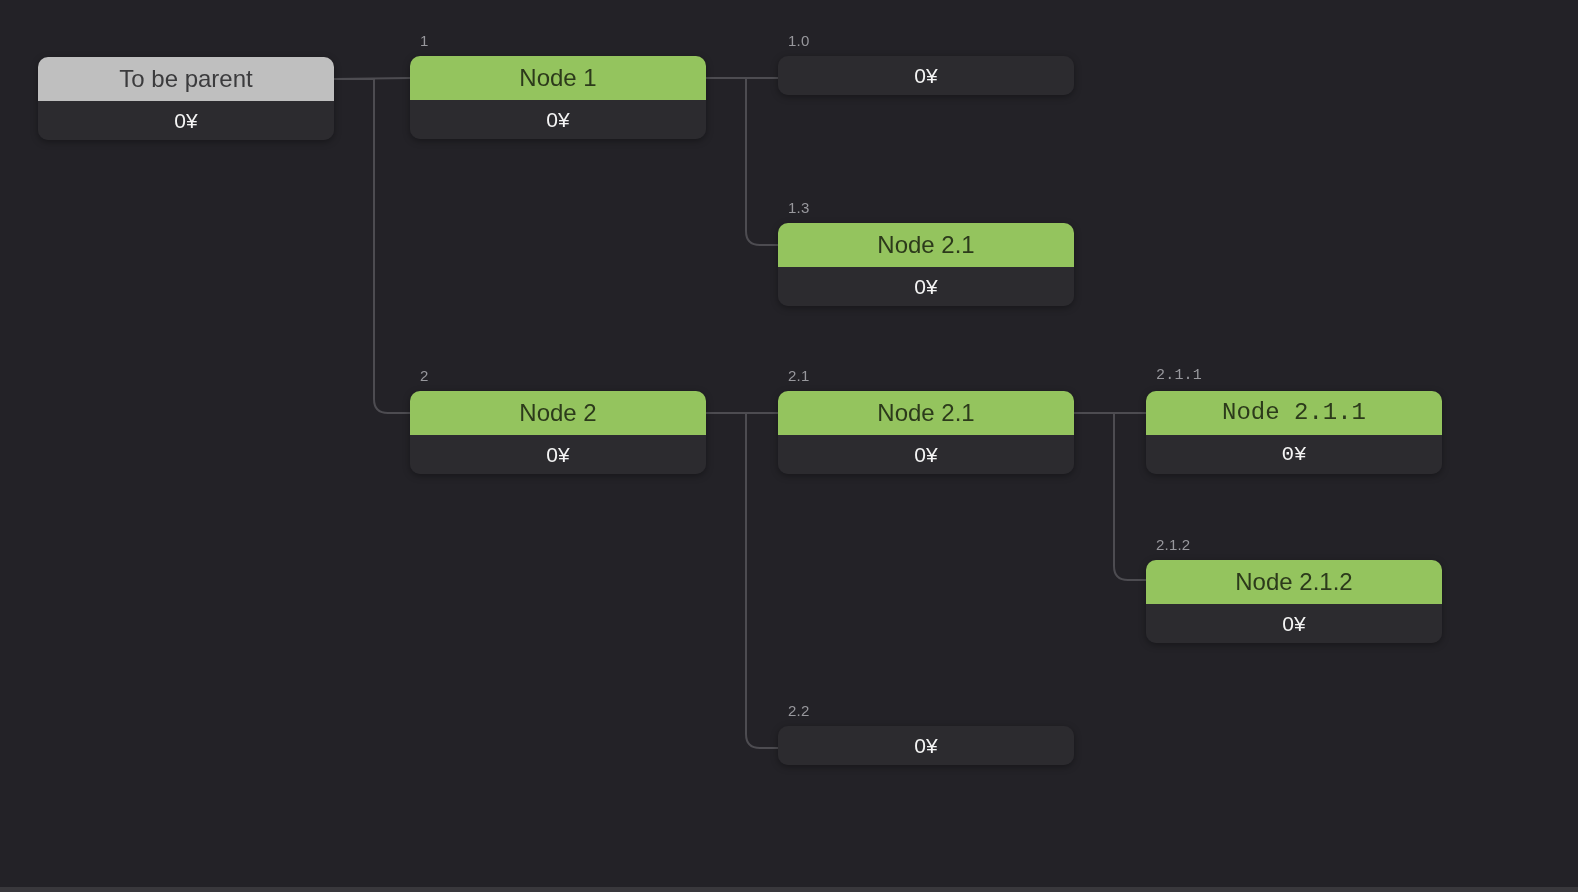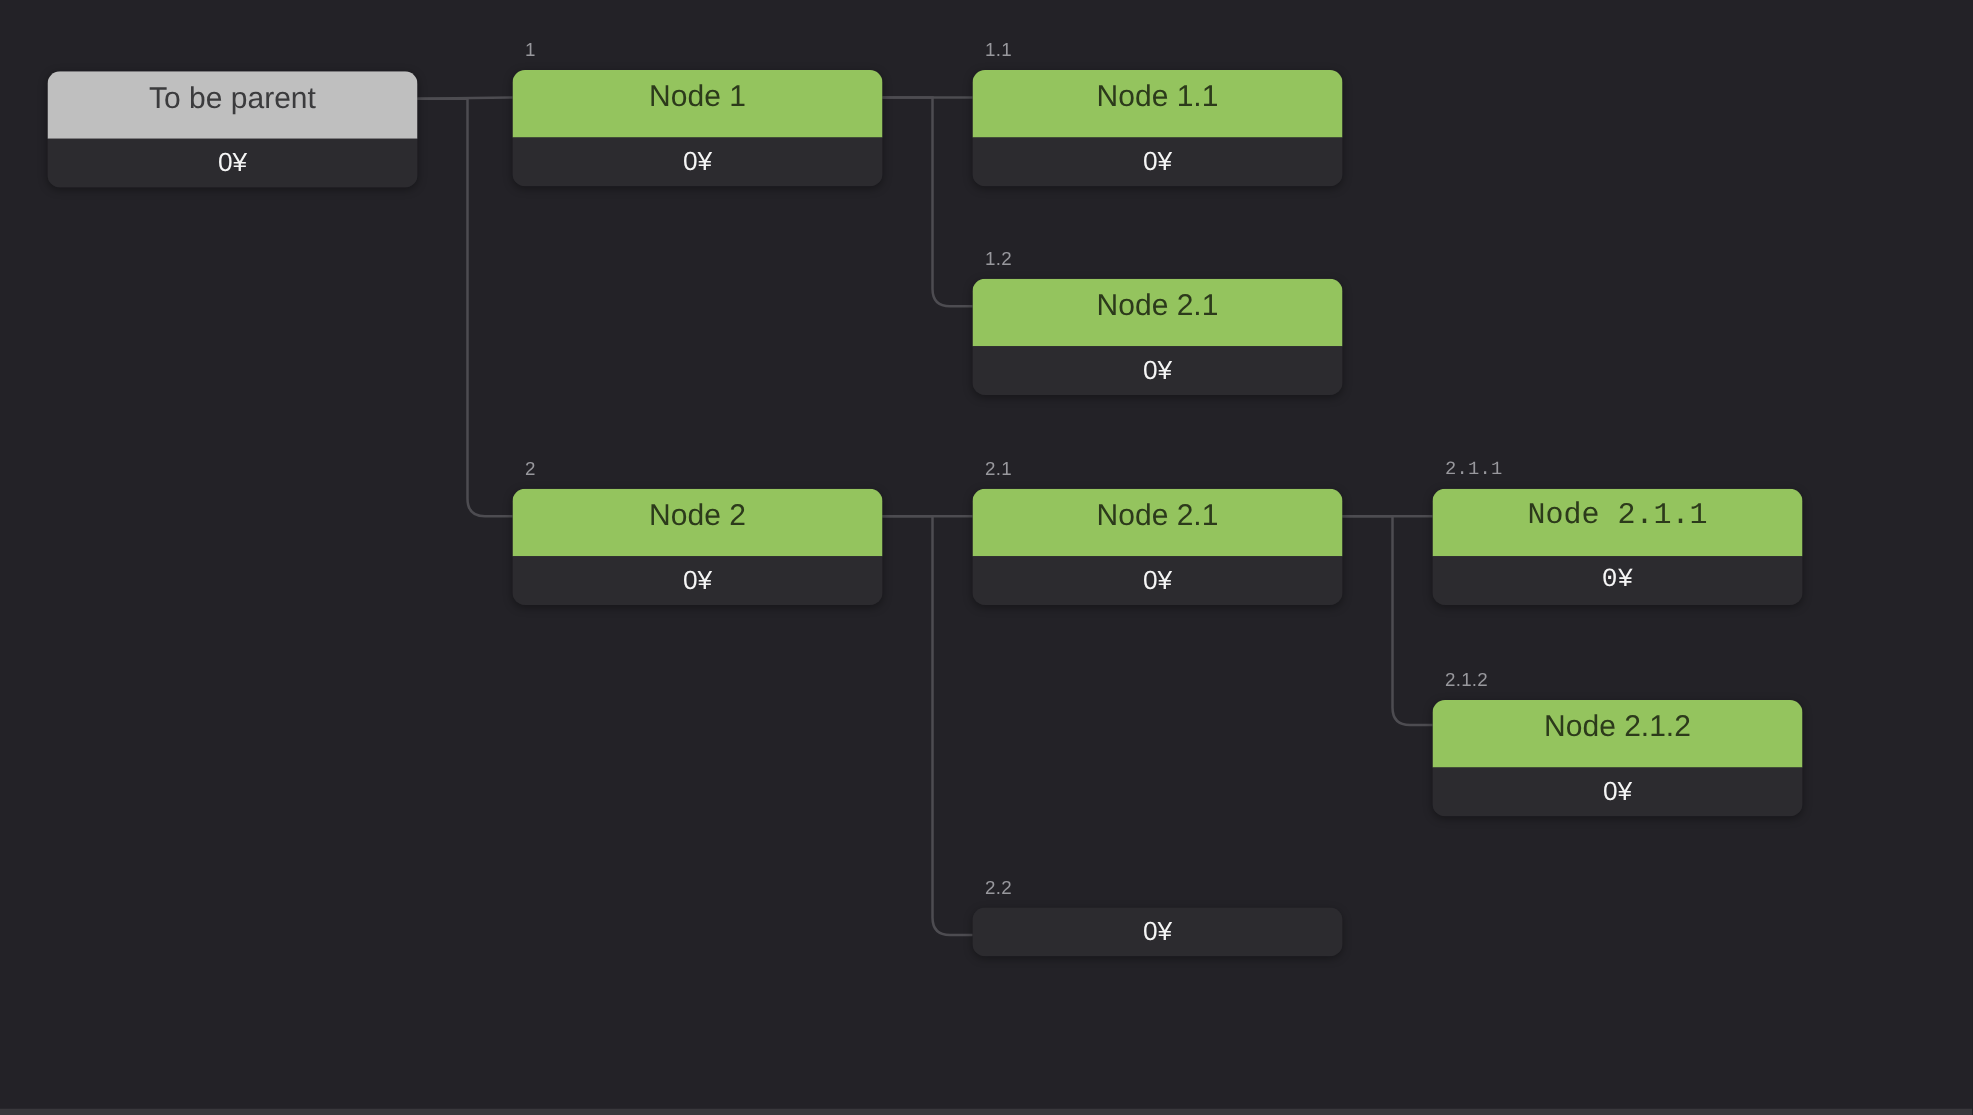--- a/index.html
+++ b/index.html
@@ -105,7 +105,7 @@
       </div>
     </div>
     <div class="node" style="left: 778px; top: 56px;">
-      <div class="node-ref">1.1</div>
+      <div class="node-ref">1.0</div>
       <div class="node-card">
         <div class="node-header">Node 1.1</div>
         <div class="node-body">0¥</div>

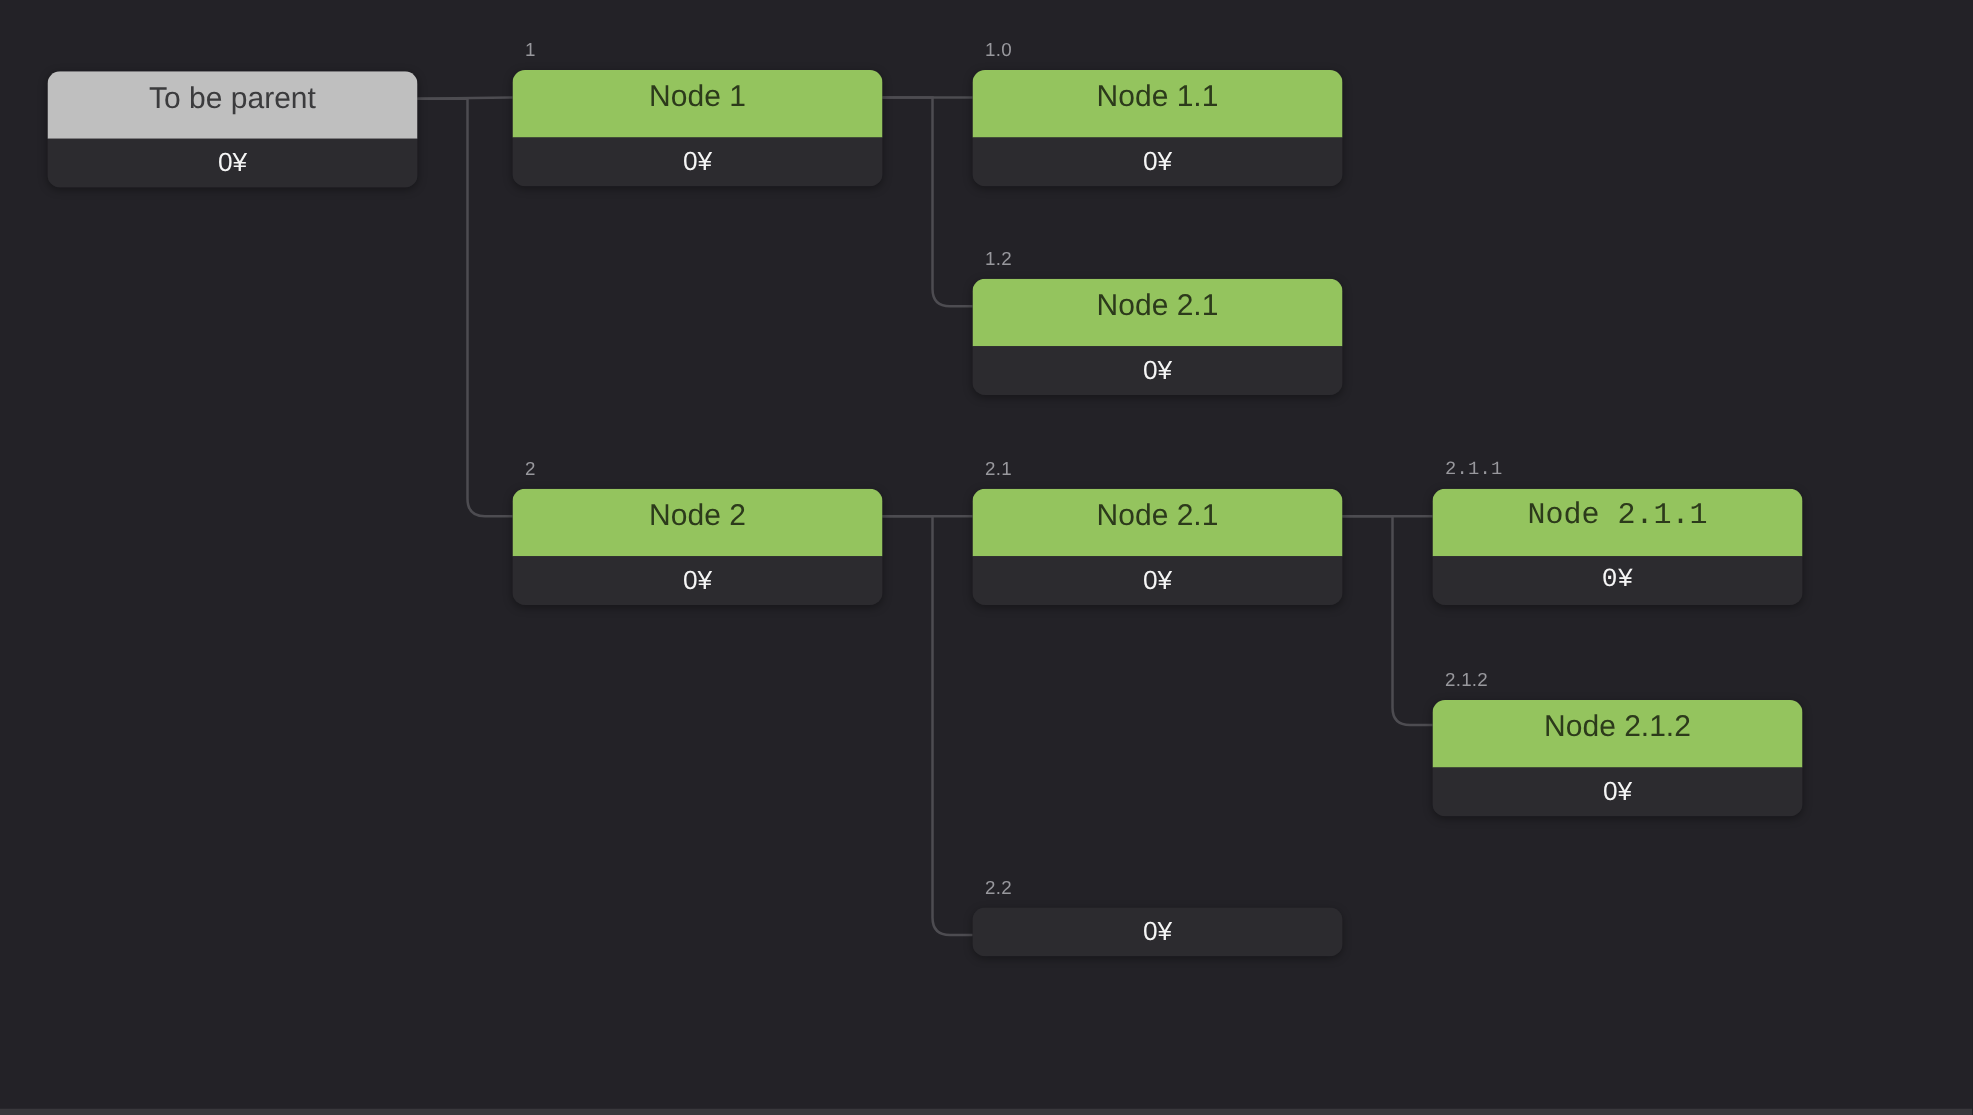--- a/index.html
+++ b/index.html
@@ -44,7 +44,7 @@
     cursor: default;
   }
   .node-header {
-    height: 54px;
+    height: 44px;
     line-height: 44px;
     text-align: center;
     font-size: 24px;

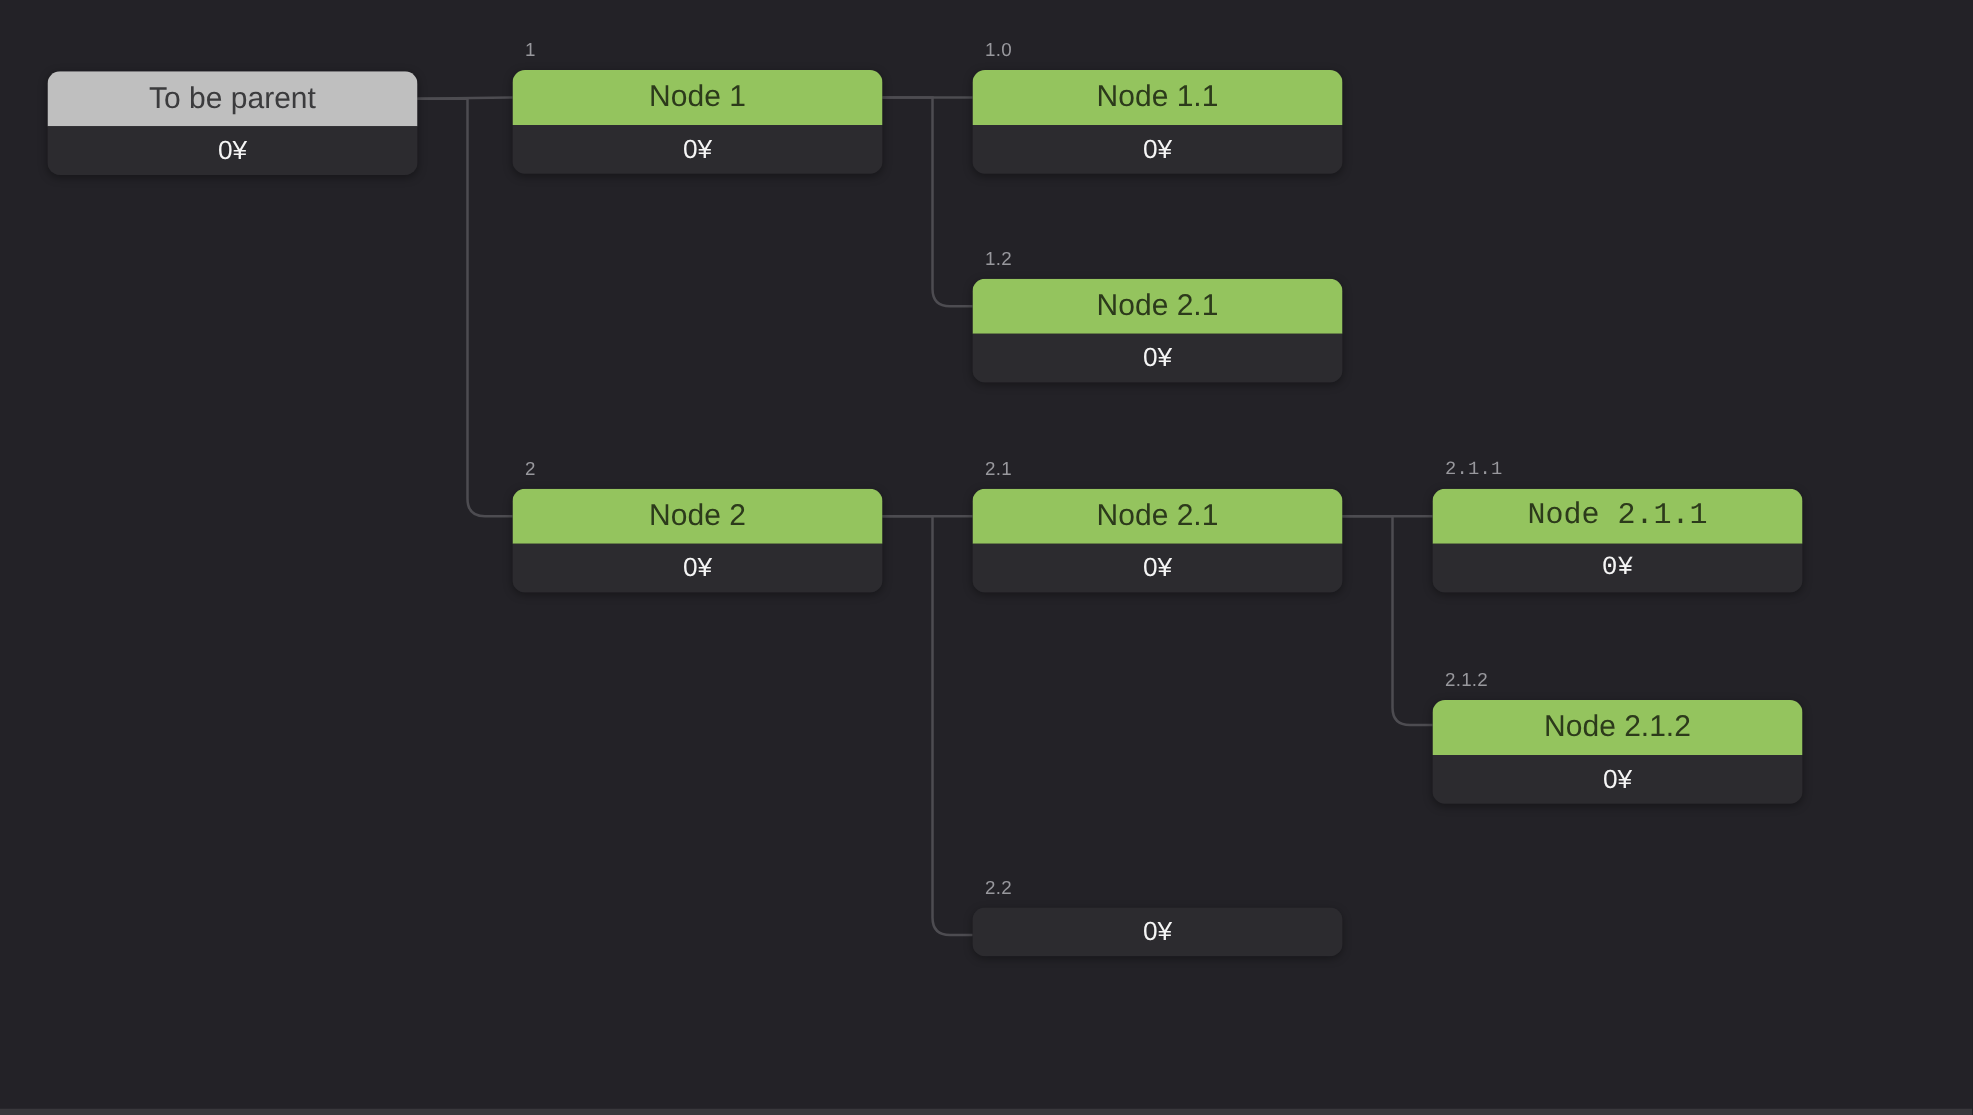--- a/index.html
+++ b/index.html
@@ -107,7 +107,6 @@
     <div class="node" style="left: 778px; top: 56px;">
       <div class="node-ref">1.0</div>
       <div class="node-card">
-        <div class="node-header">Node 1.1</div>
         <div class="node-body">0¥</div>
       </div>
     </div>

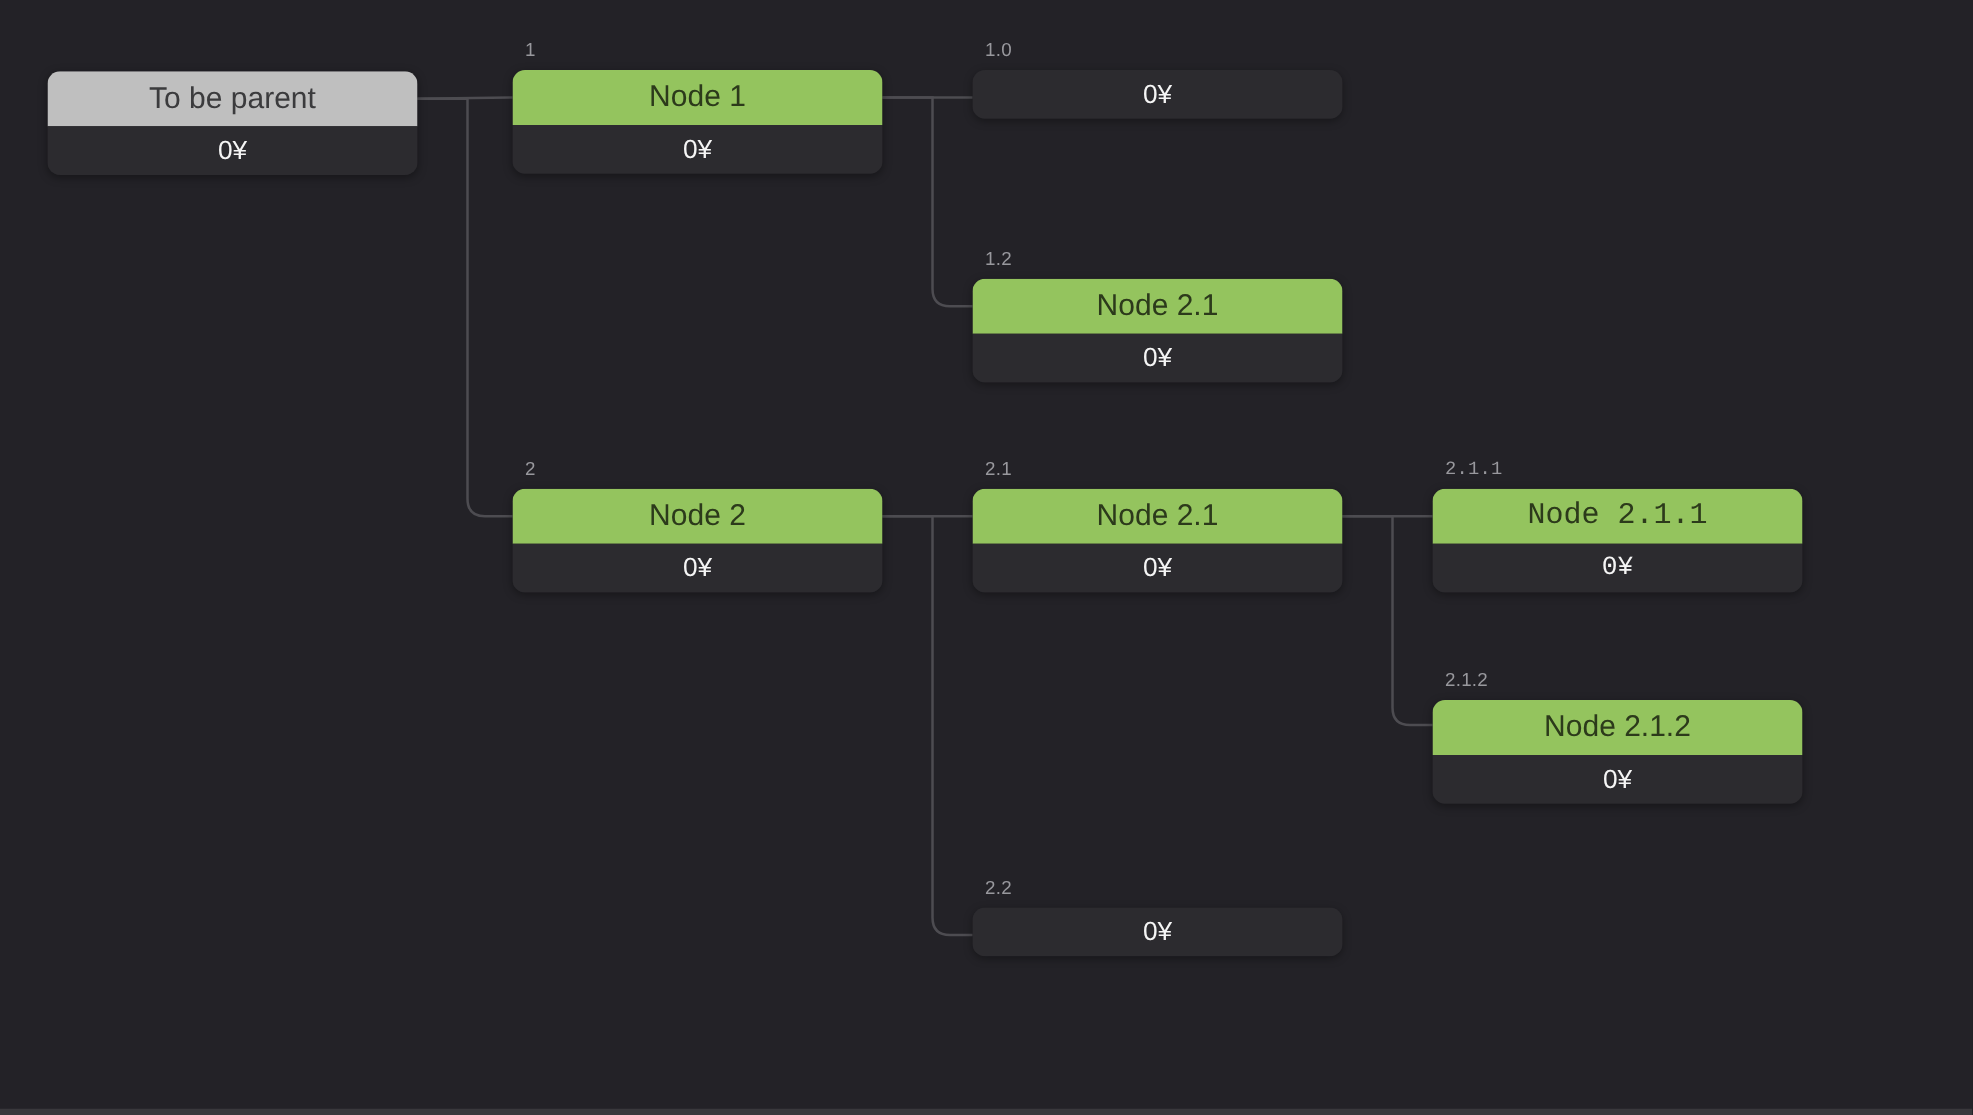--- a/index.html
+++ b/index.html
@@ -111,7 +111,7 @@
       </div>
     </div>
     <div class="node" style="left: 778px; top: 223px;">
-      <div class="node-ref">1.2</div>
+      <div class="node-ref">1.3</div>
       <div class="node-card">
         <div class="node-header">Node 2.1</div>
         <div class="node-body">0¥</div>

